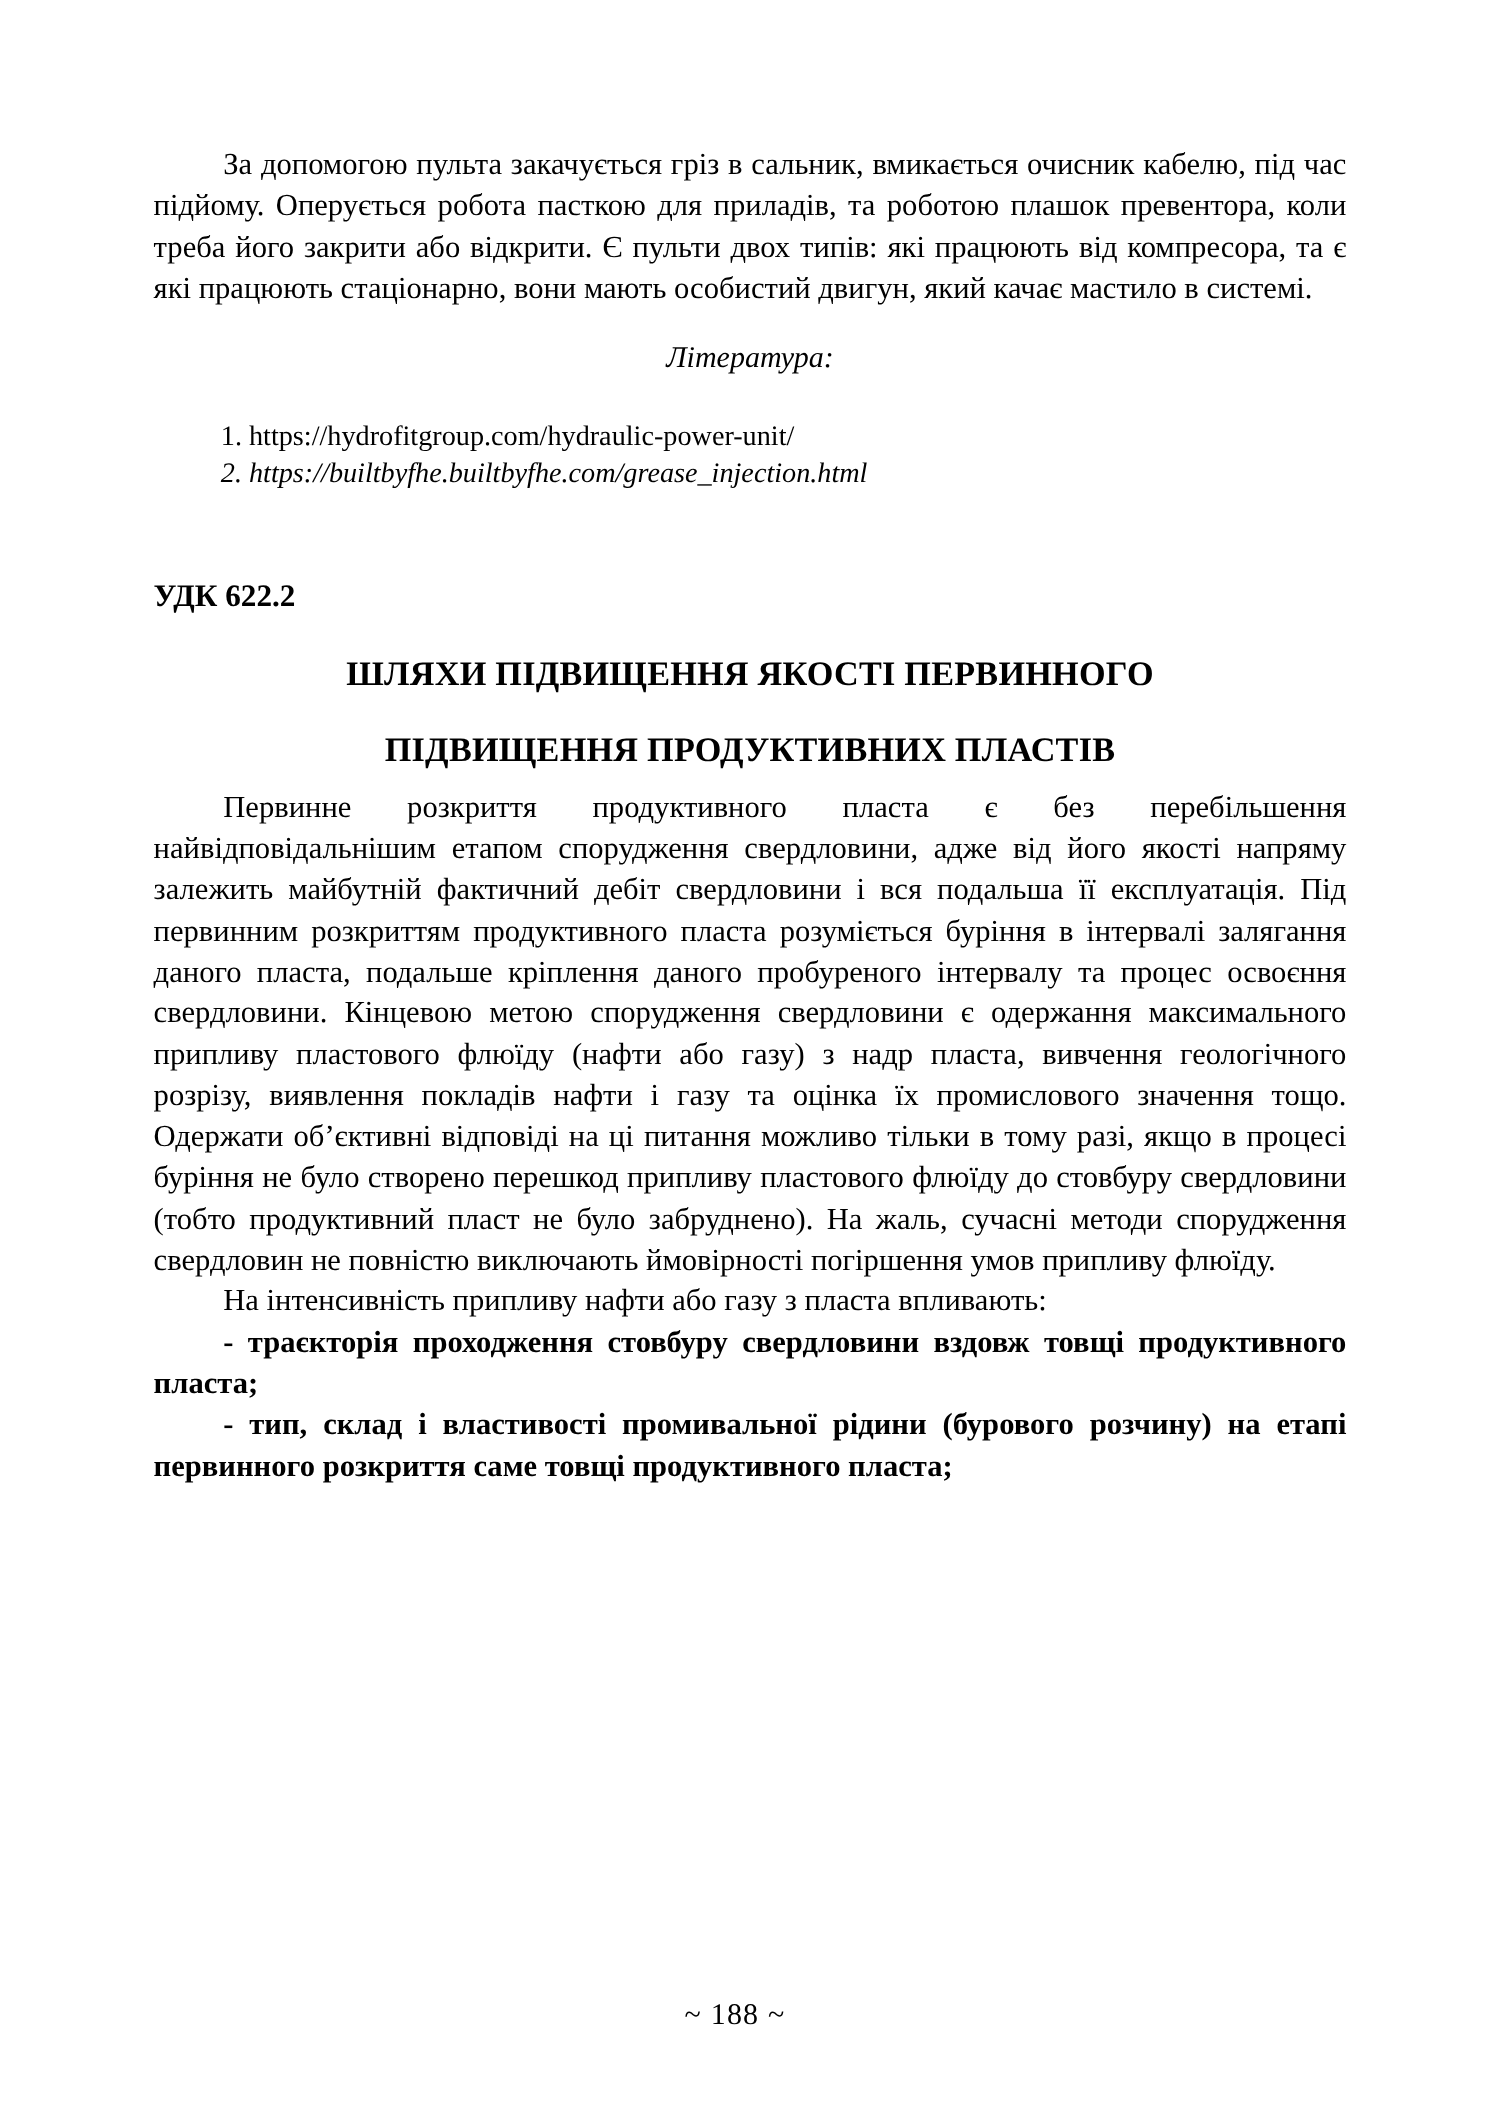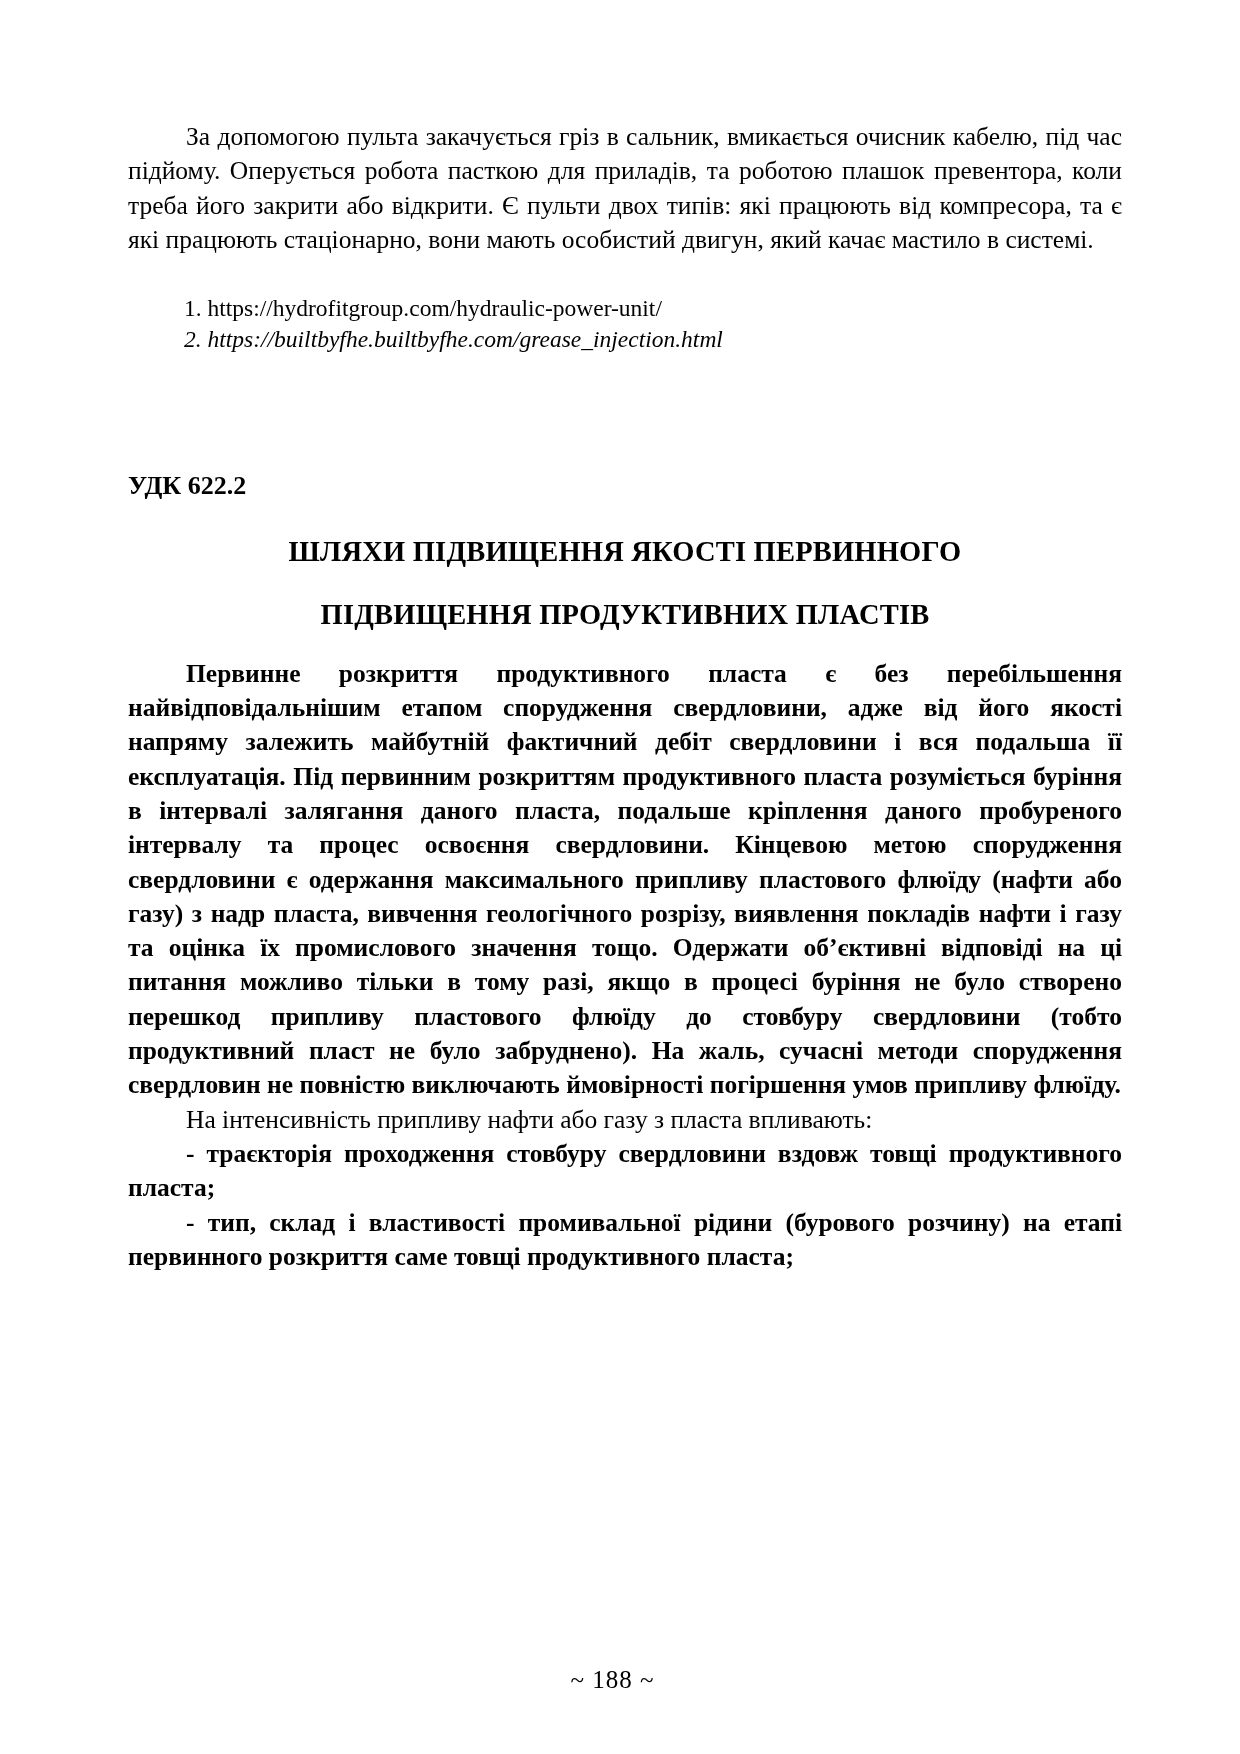--- a/index.html
+++ b/index.html
@@ -110,6 +110,7 @@
 
   <p class="body-text indent">За допомогою пульта закачується гріз в сальник, вмикається очисник кабелю, під час підйому. Оперується робота пасткою для приладів, та роботою плашок превентора, коли треба його закрити або відкрити. Є пульти двох типів: які працюють від компресора, та є які працюють стаціонарно, вони мають особистий двигун, який качає мастило в системі.</p>
 
+  <p class="lit-heading">Література:</p>
 
   <ul class="ref-list">
     <li class="ref-item">

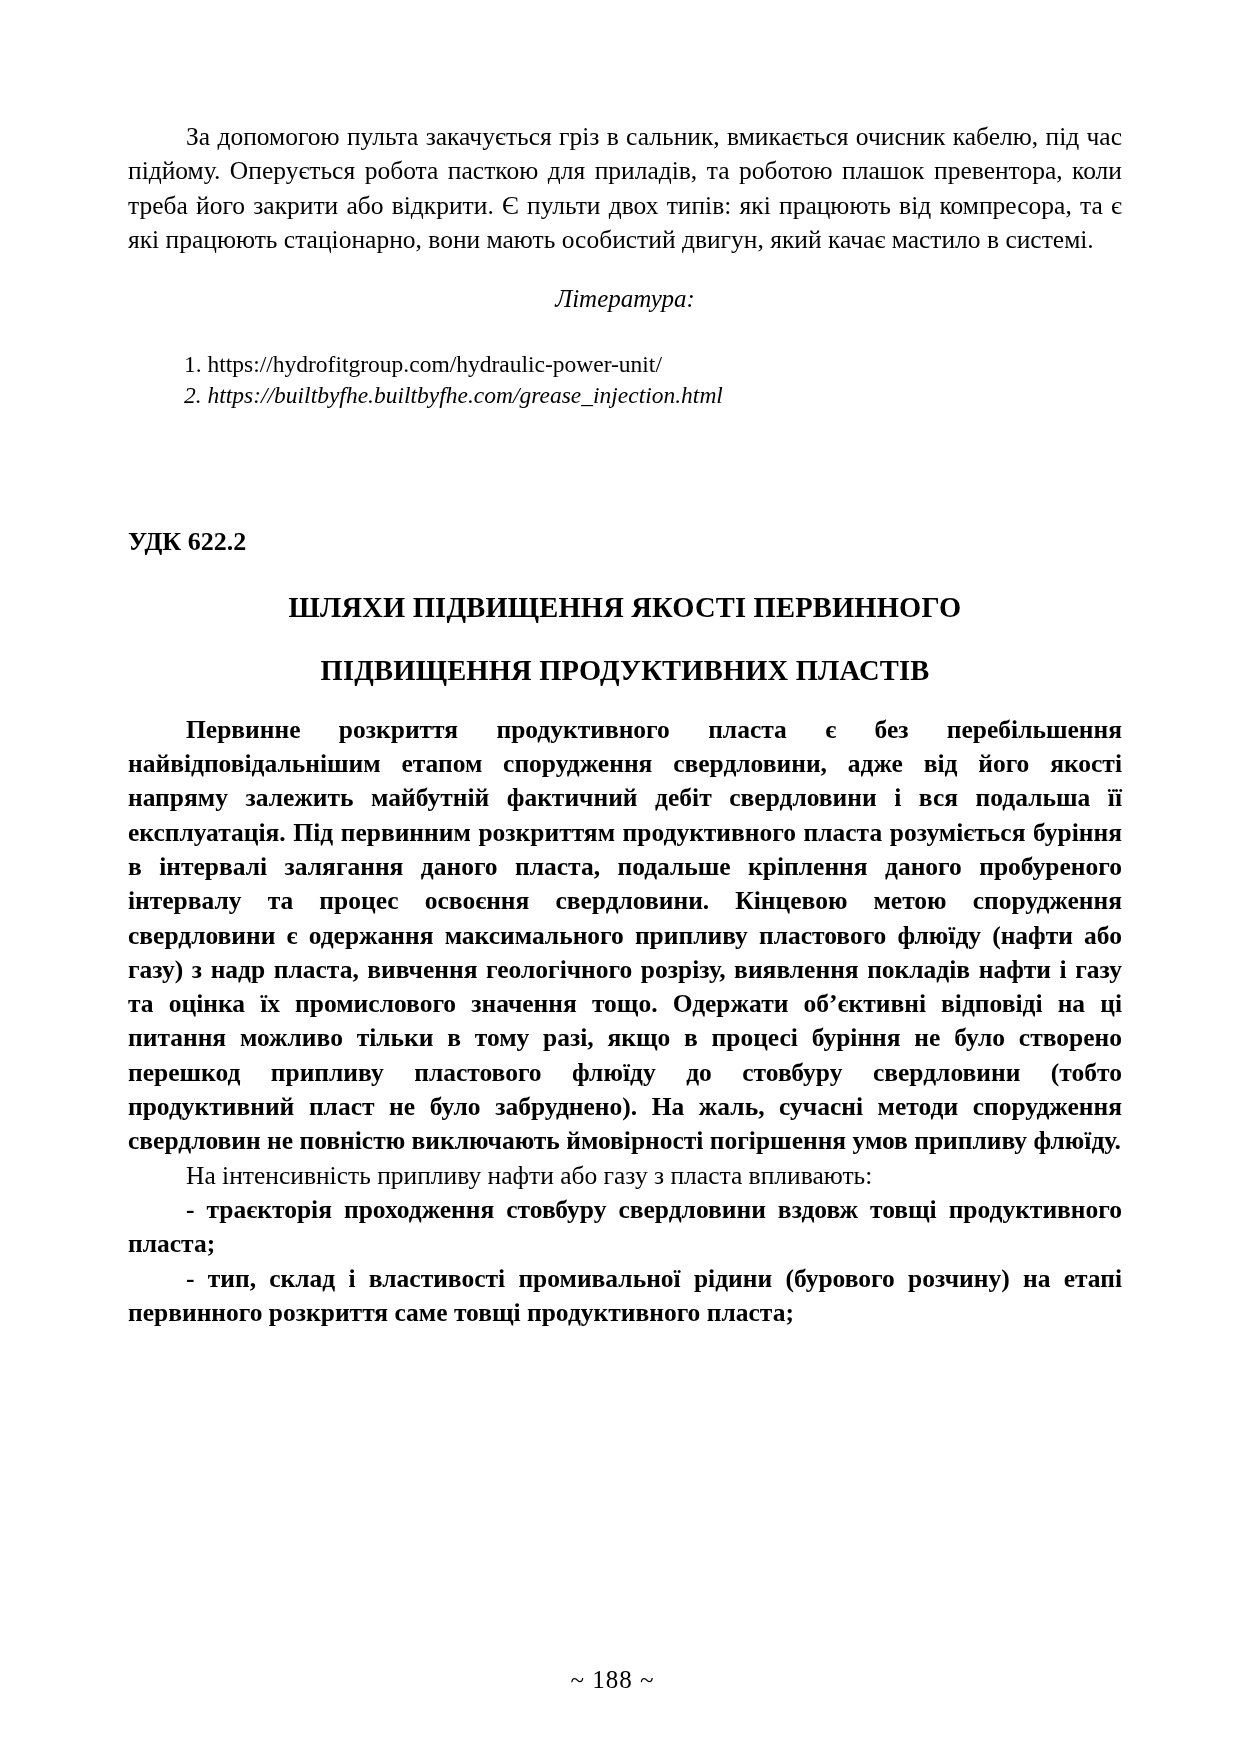--- a/index.html
+++ b/index.html
@@ -61,7 +61,7 @@
     text-align: left;
   }
   .udk-block {
-    margin-top: 117px;
+    margin-top: 72px;
   }
   .author-block {
     margin-top: 28px;

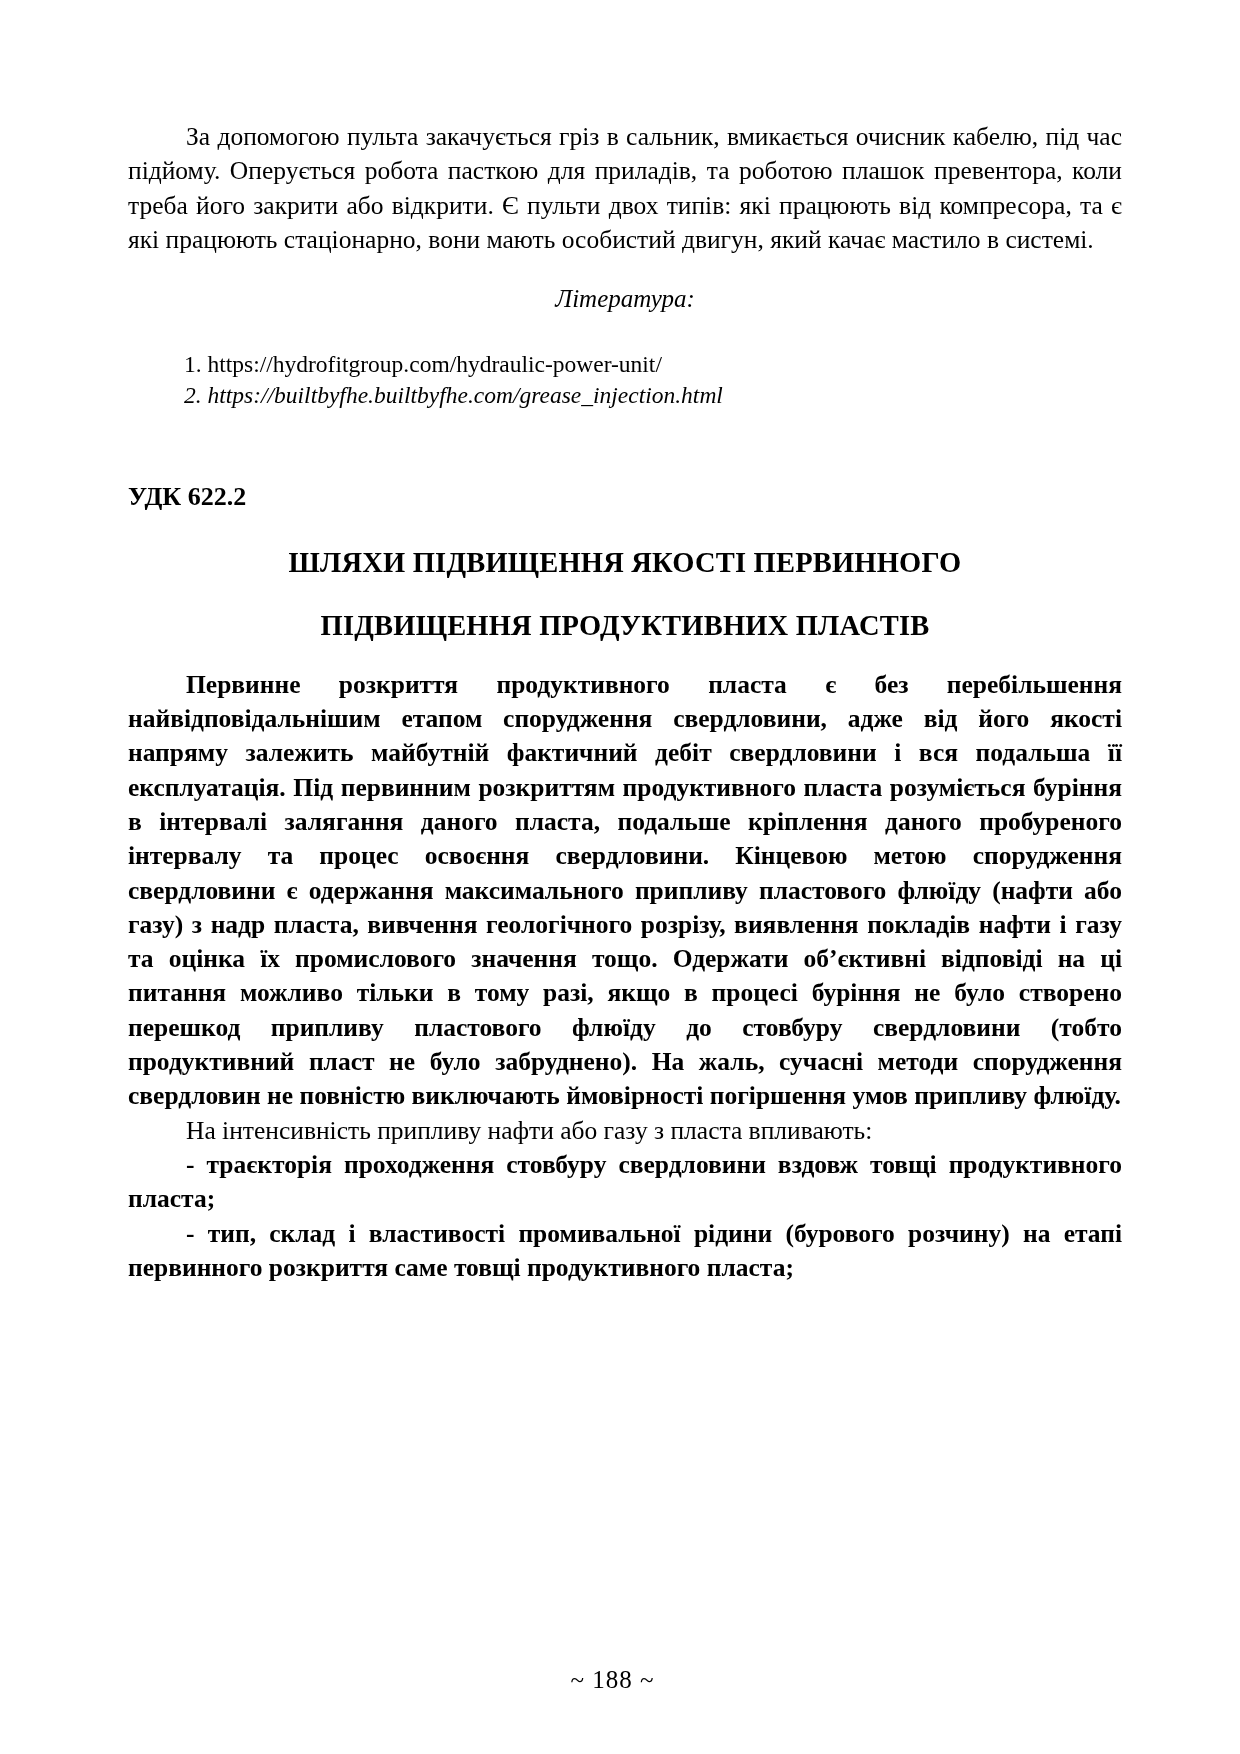--- a/index.html
+++ b/index.html
@@ -86,8 +86,7 @@
     margin-top: 28px;
   }
   .para-gap {
-    margin-top: 24px;
-    font-weight: bold;
+    margin-top: 12px;
   }
   .bullet-line {
     text-indent: 58px;

